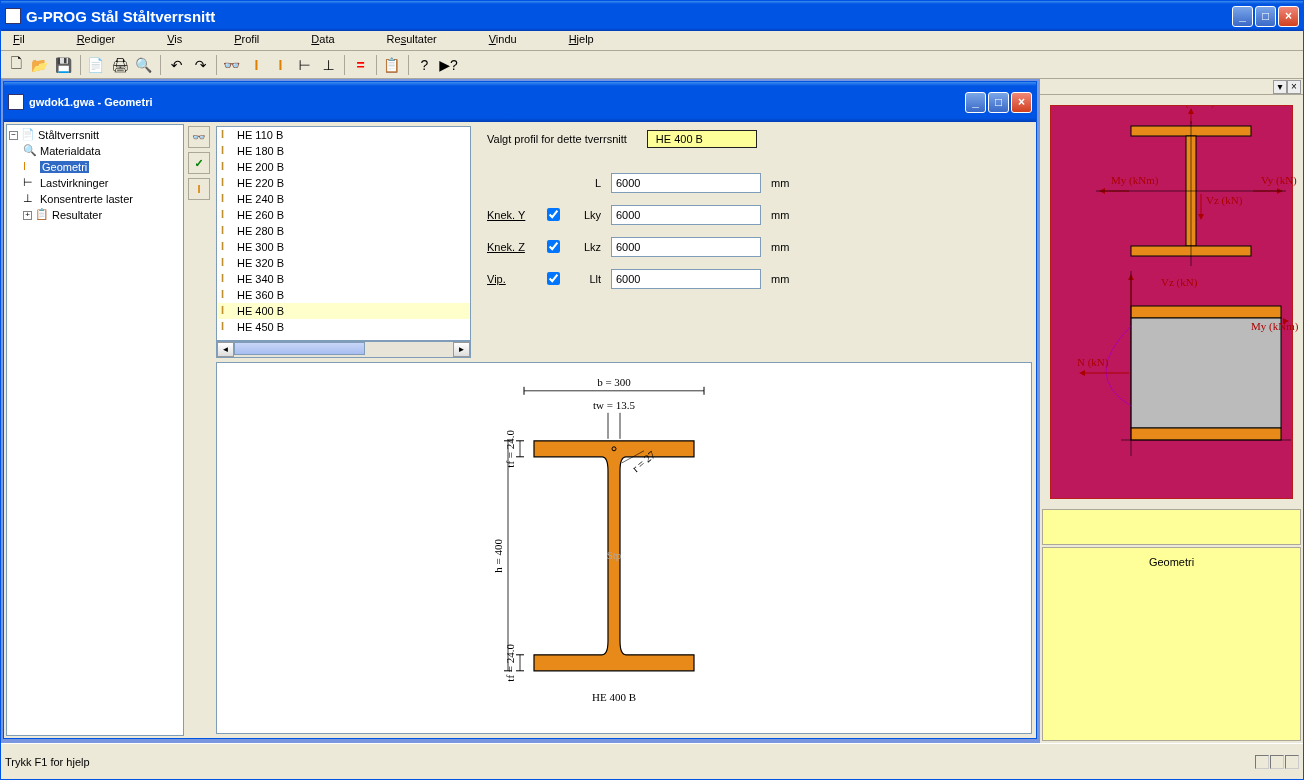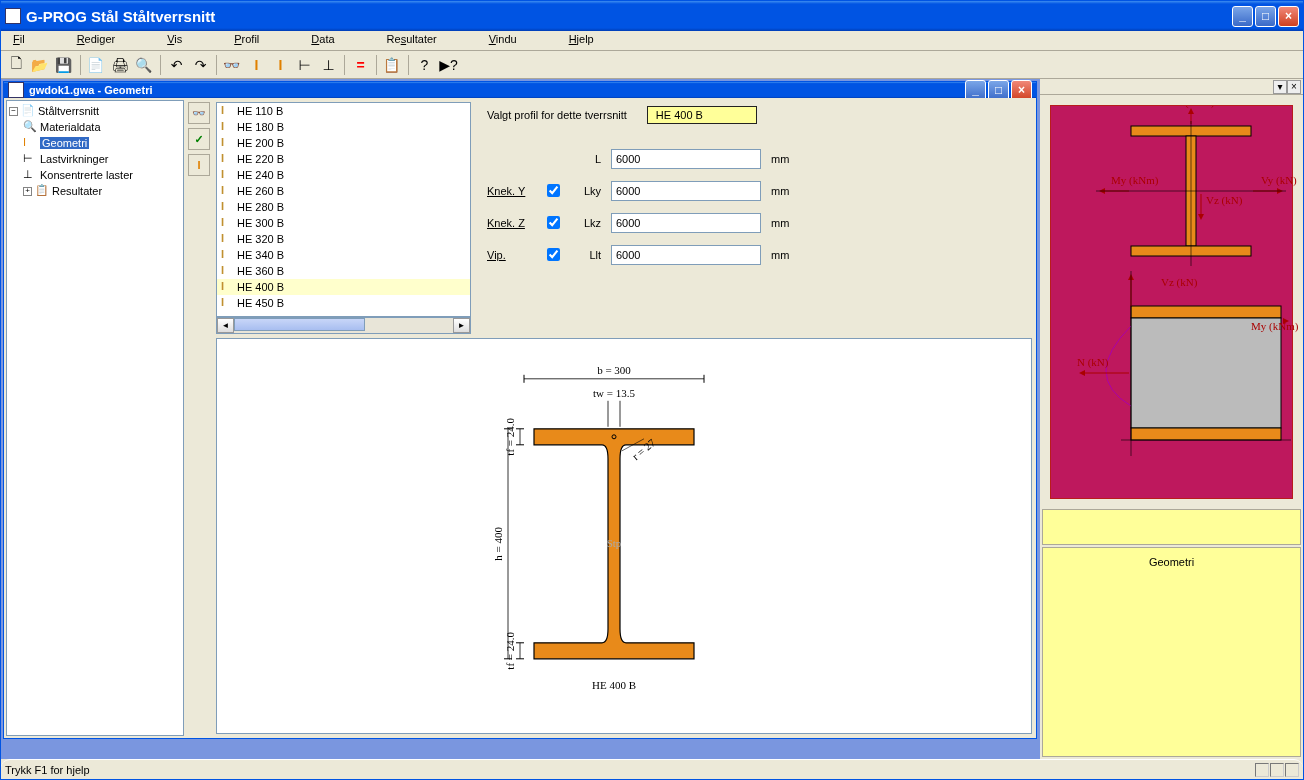--- a/index.html
+++ b/index.html
@@ -27,7 +27,7 @@
 .workspace { flex: 1; display: flex; background: #7a96df; position: relative; overflow: hidden; }
 
 .child-window { position: absolute; left: 2px; top: 2px; width: 1034px; height: 658px; border: 1px solid #0054e3; background: #ece9d8; display: flex; flex-direction: column; }
-.child-window .titlebar { height: 16px; font-size: 11px; }
+.child-window .titlebar { height: 40px; font-size: 11px; }
 .child-window .titlebar .title-text { font-size: 11px; }
 
 .child-body { flex: 1; display: flex; background: #ece9d8; overflow: hidden; }

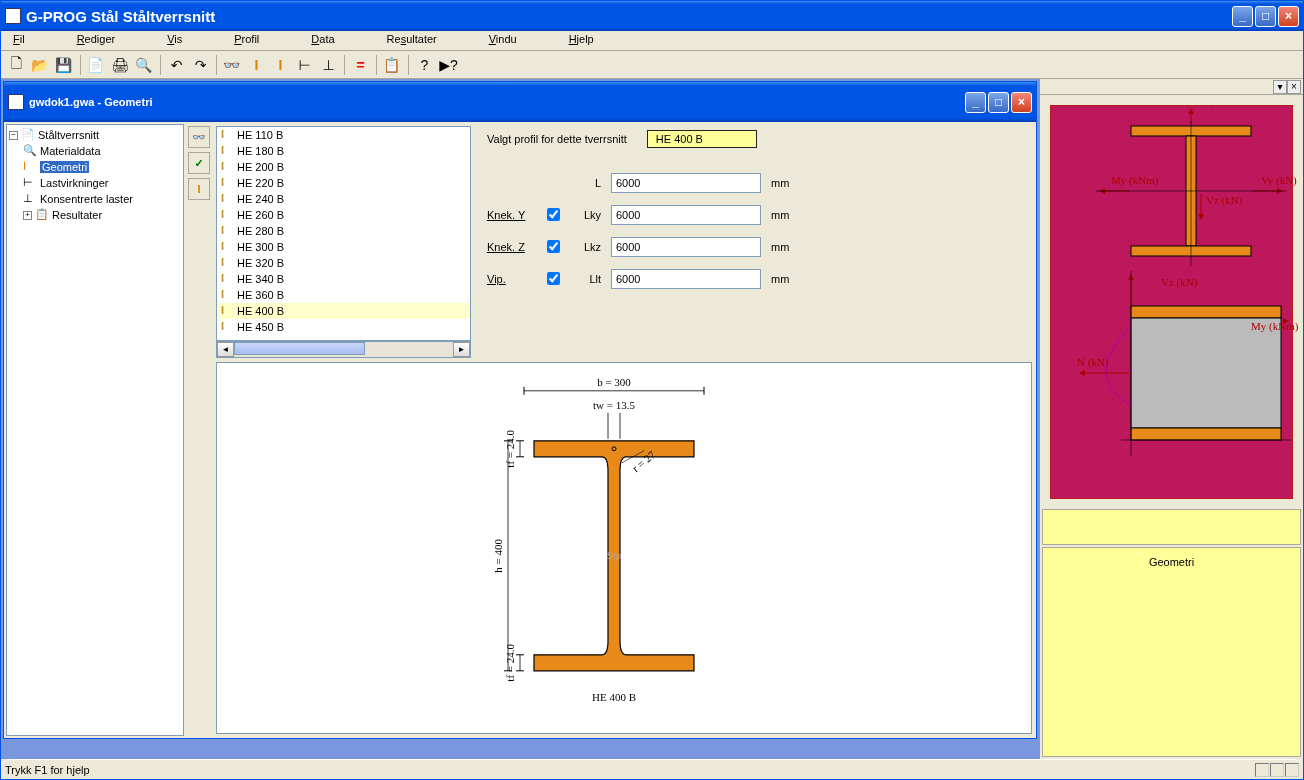--- a/index.html
+++ b/index.html
@@ -79,7 +79,7 @@
 .help-panel { flex: 1; background: #ffff99; border: 1px solid #aca899; margin: 2px; padding: 8px; }
 .help-panel .help-title { text-align: center; margin-bottom: 10px; }
 
-.statusbar { height: 20px; background: #ece9d8; border-top: 1px solid #fff; display: flex; align-items: center; padding: 0 4px; border-radius: 9px; }
+.statusbar { height: 36px; background: #ece9d8; border-top: 1px solid #fff; display: flex; align-items: center; padding: 0 4px; }
 .statusbar .grip { margin-left: auto; display: flex; gap: 1px; }
 .statusbar .grip div { width: 14px; height: 14px; border: 1px inset #ccc; }
 

